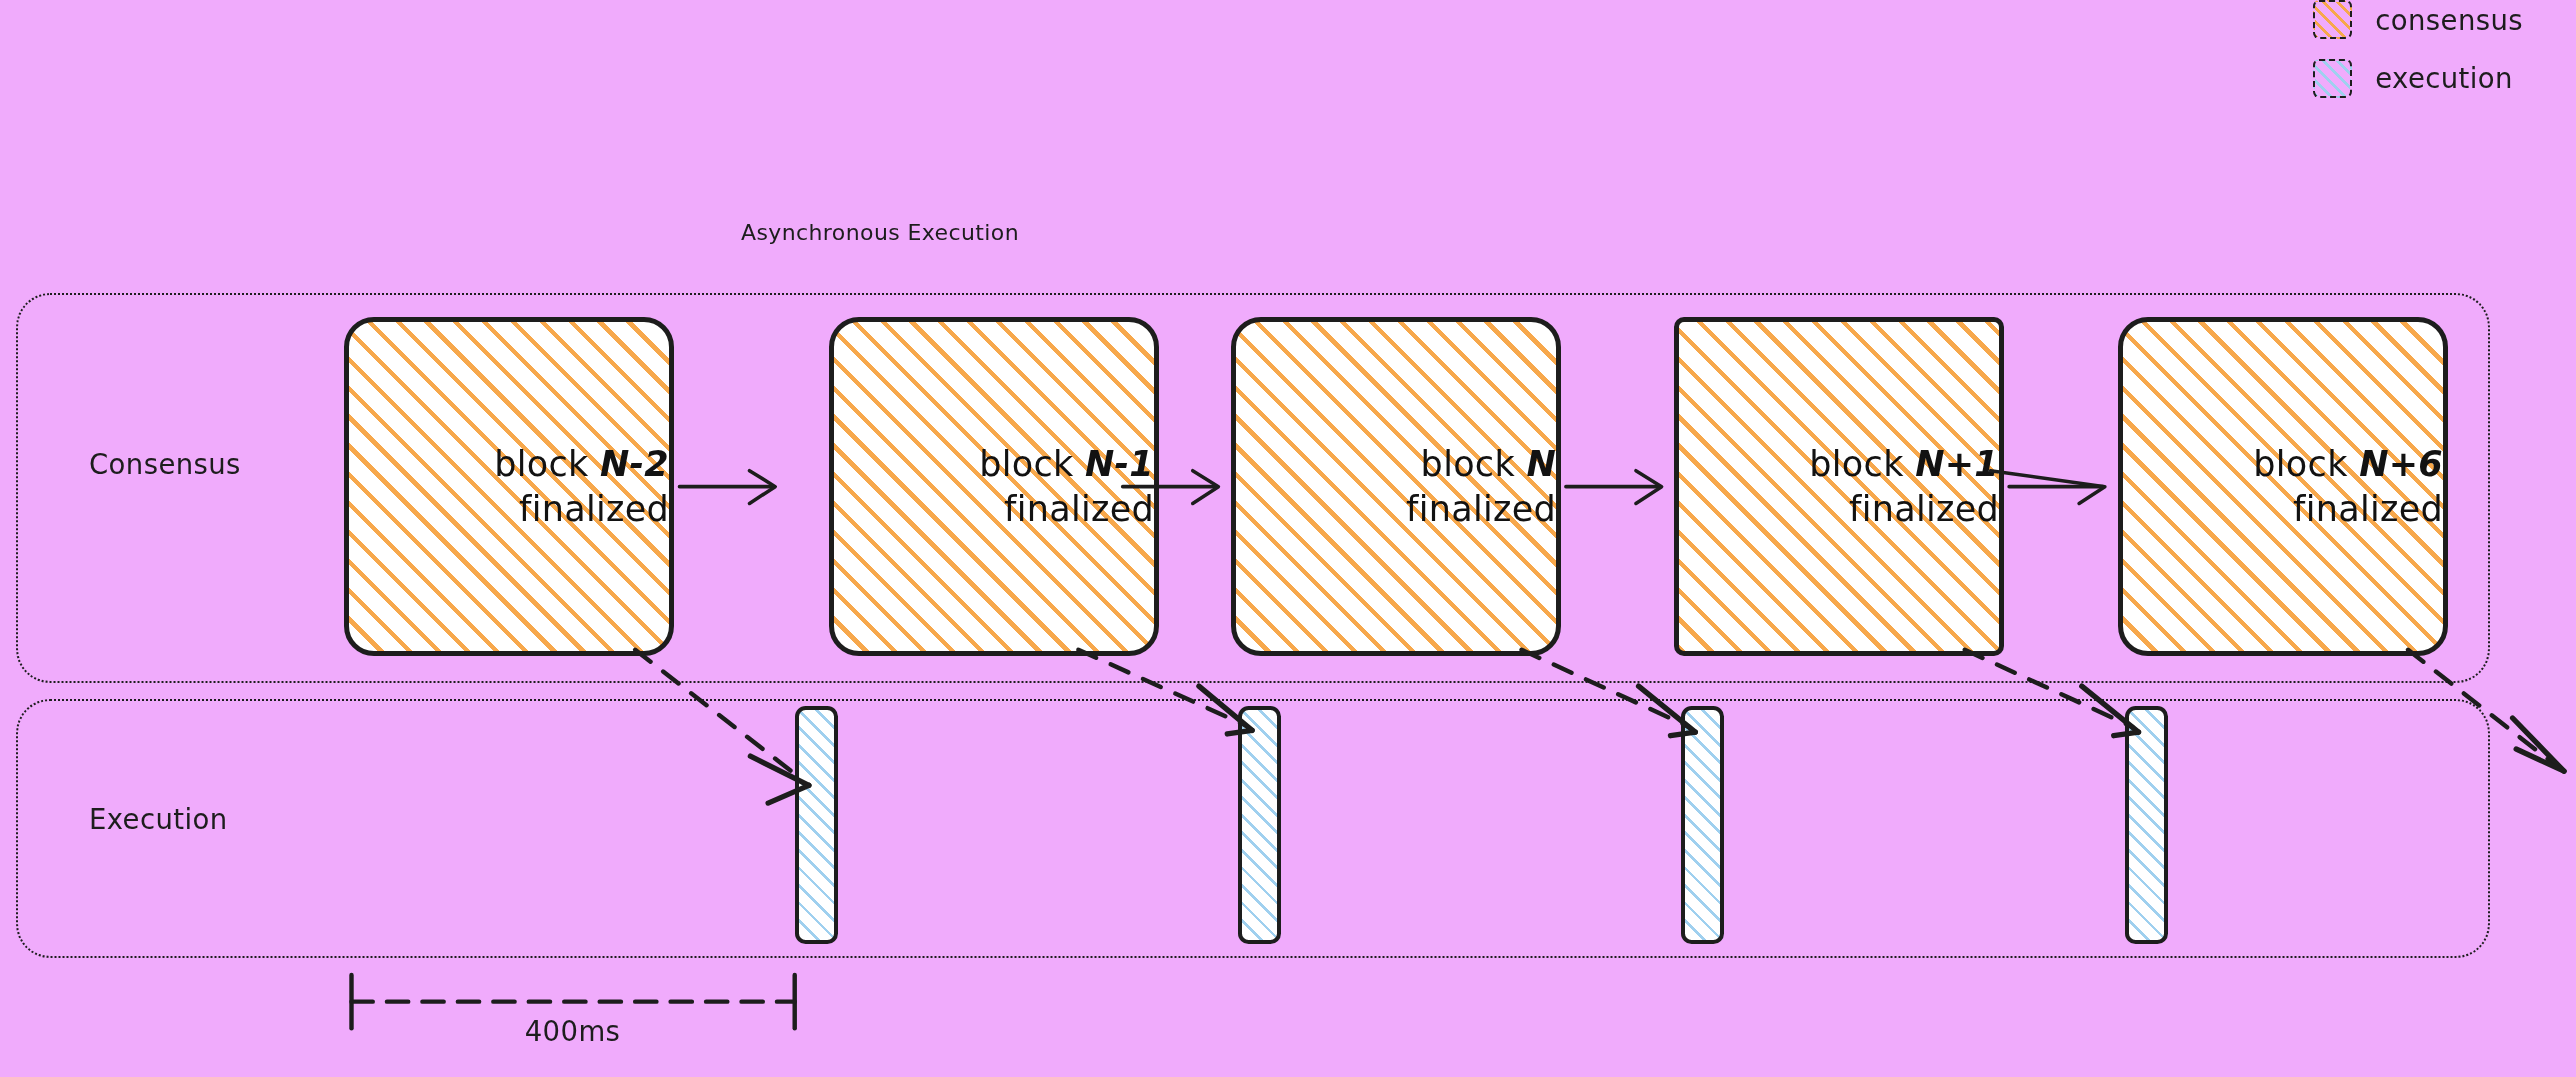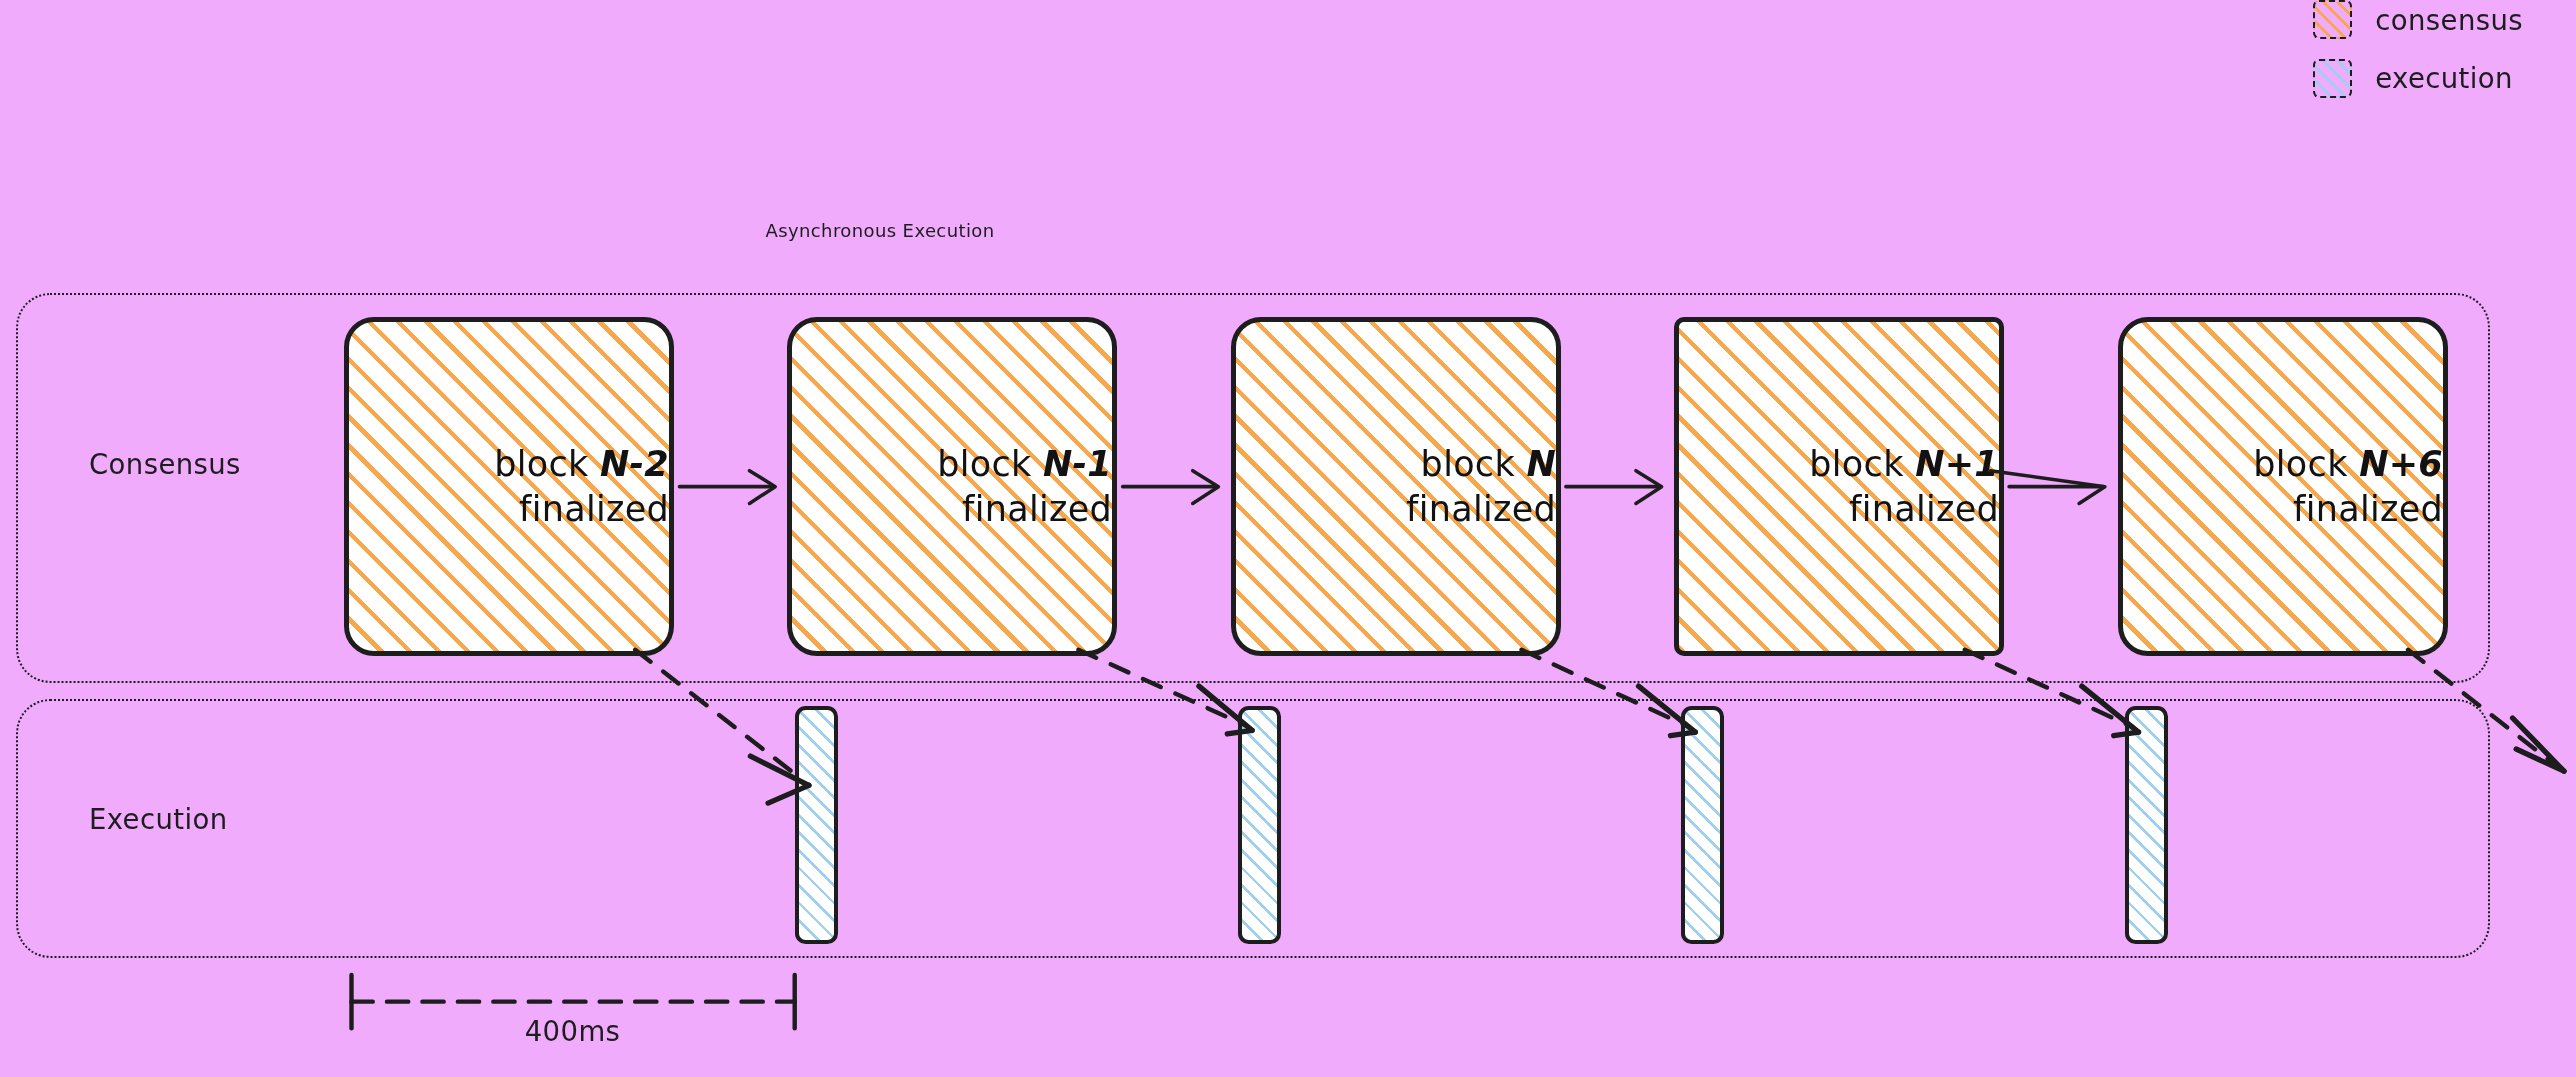--- a/index.html
+++ b/index.html
@@ -76,7 +76,7 @@
     width: 1760px;
     text-align: center;
     font-family: "DejaVu Sans", sans-serif;
-    font-size: 18px;
+    font-size: 22px;
     color: #1d1d1d;
     letter-spacing: 0.4px;
   }

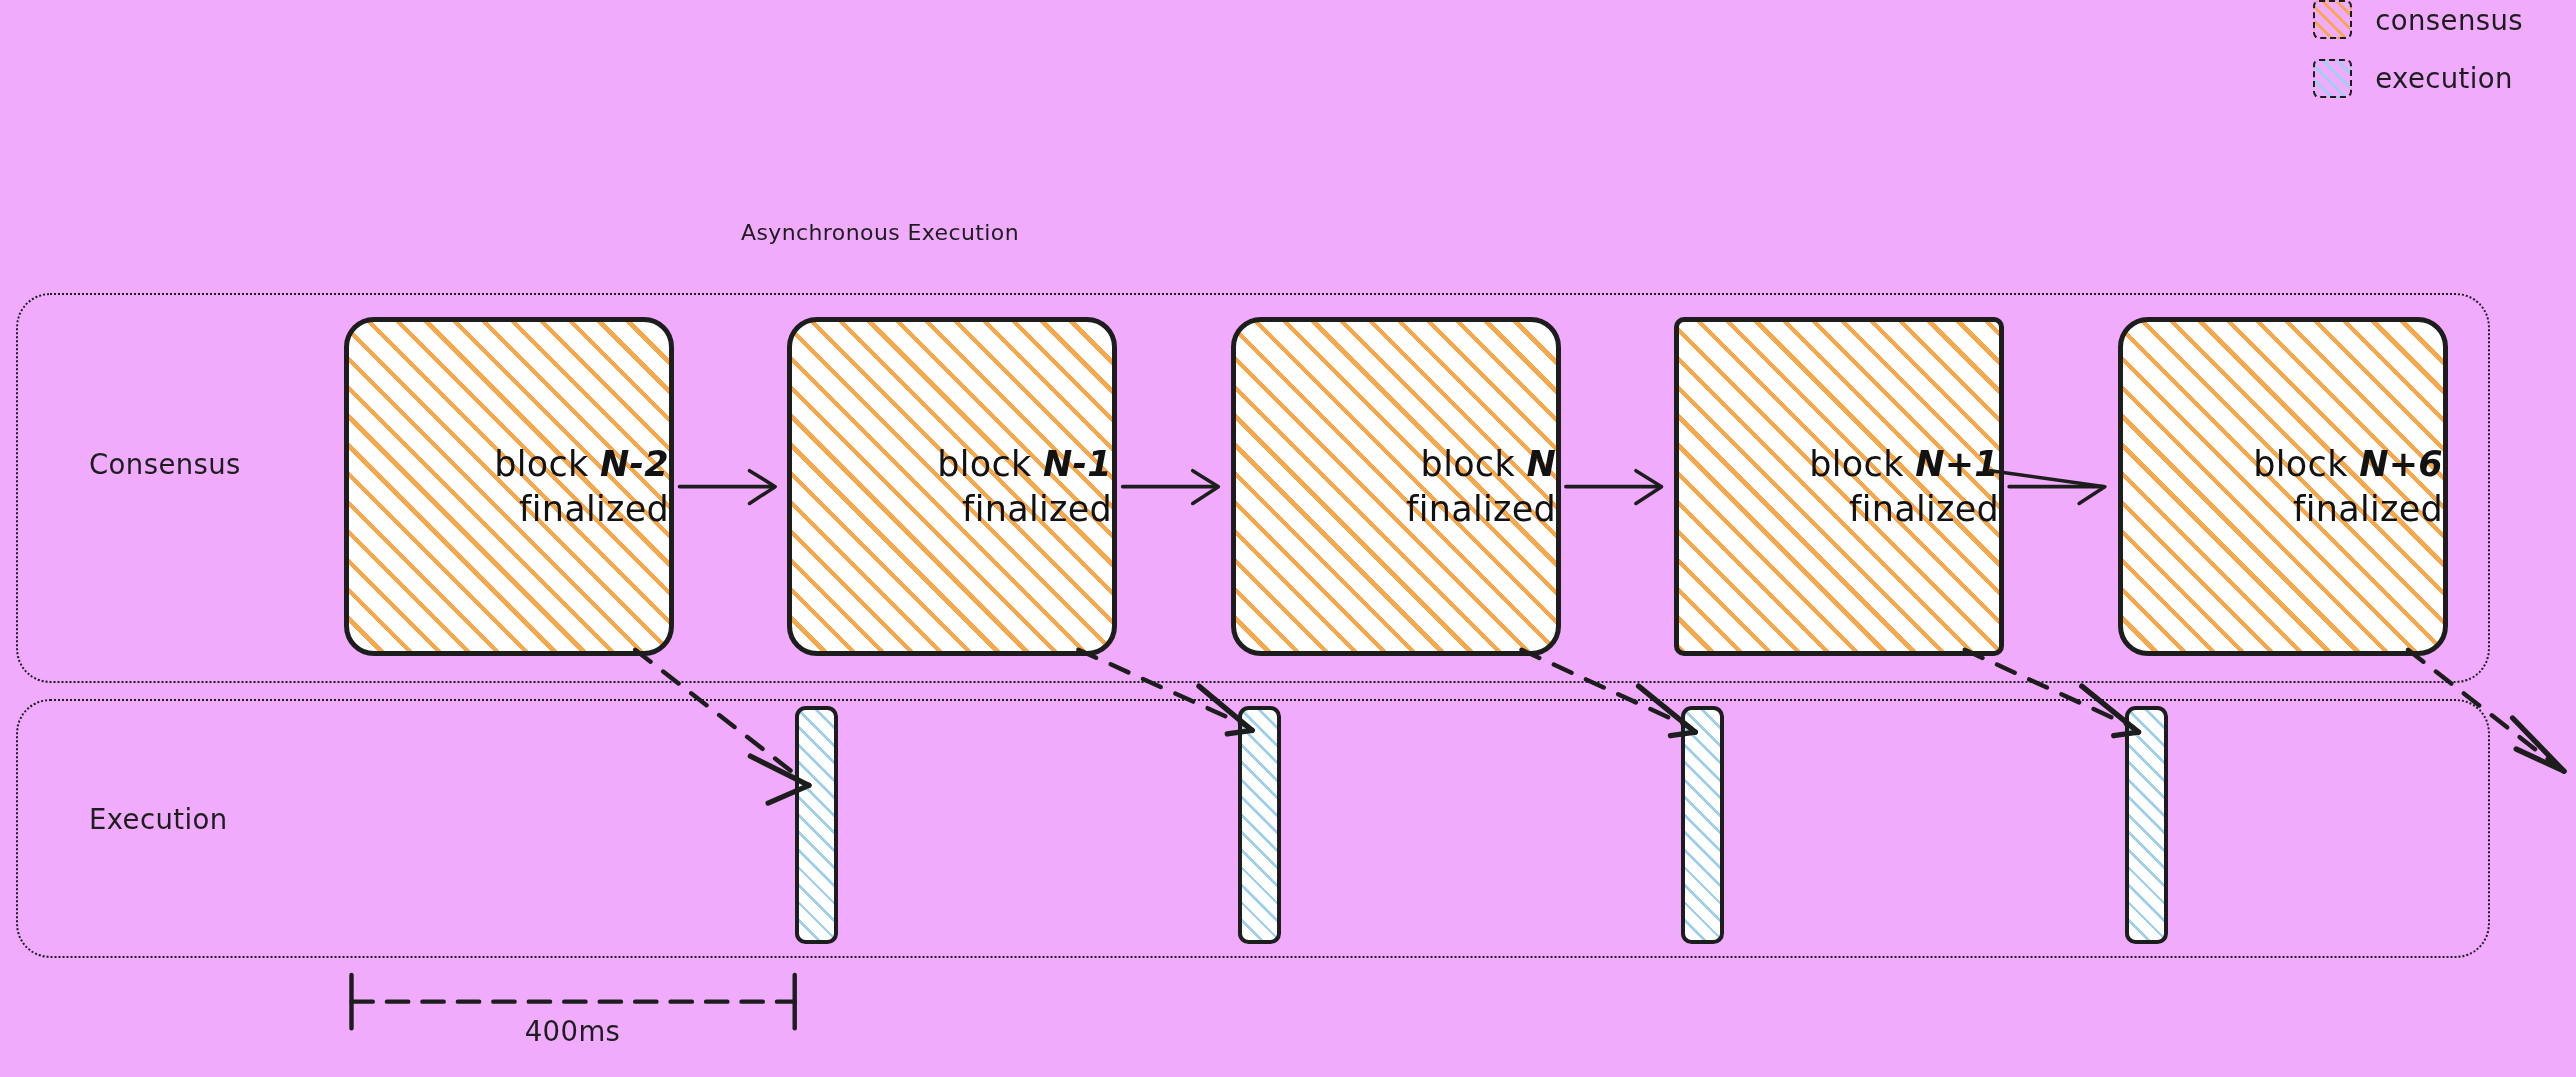--- a/index.html
+++ b/index.html
@@ -199,7 +199,7 @@
     <div class="block-line">block <em>N-2</em></div>
     <div class="block-line">finalized</div>
   </div>
-  <div class="block" id="block-1" style="left: 787px;">
+  <div class="block" id="block-1" style="left: 829px;">
     <div class="block-line">block <em>N-1</em></div>
     <div class="block-line">finalized</div>
   </div>

